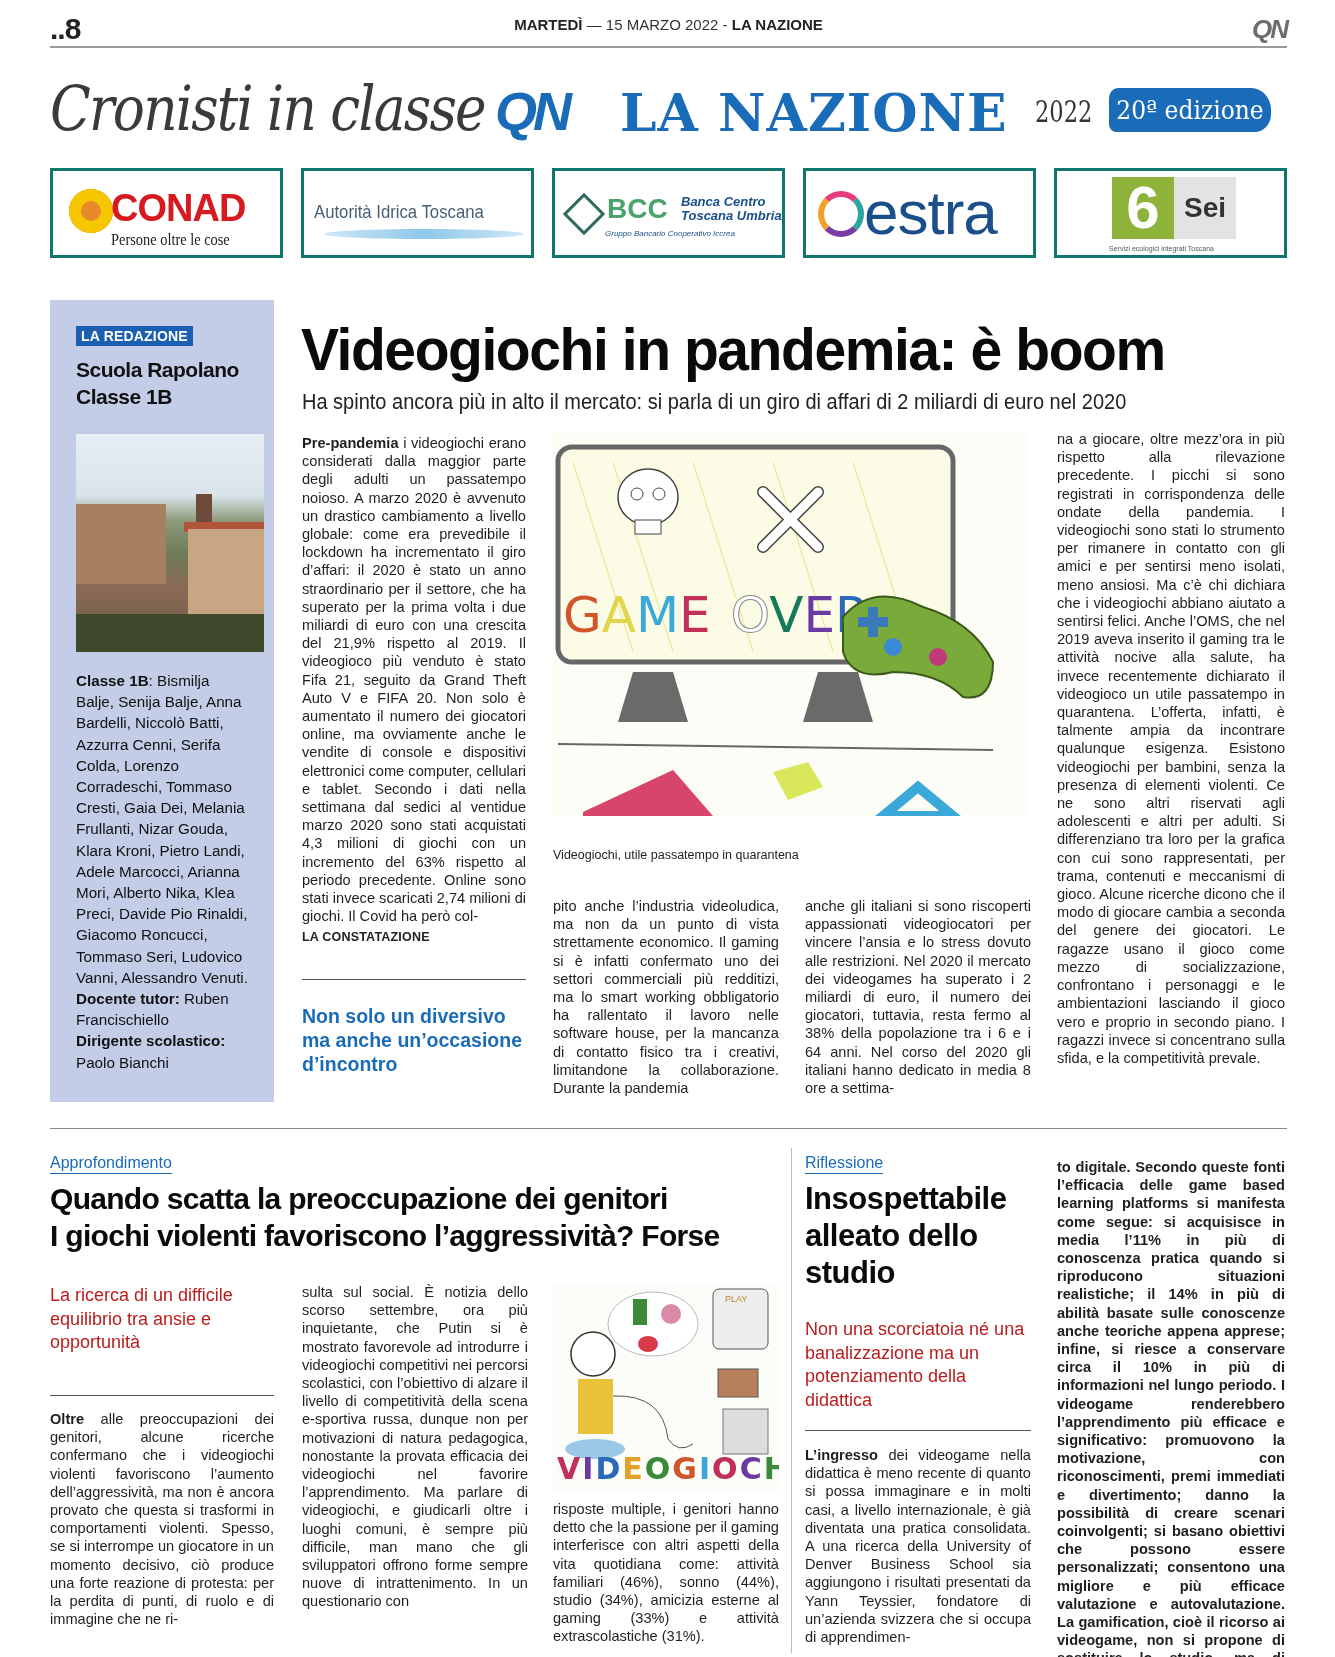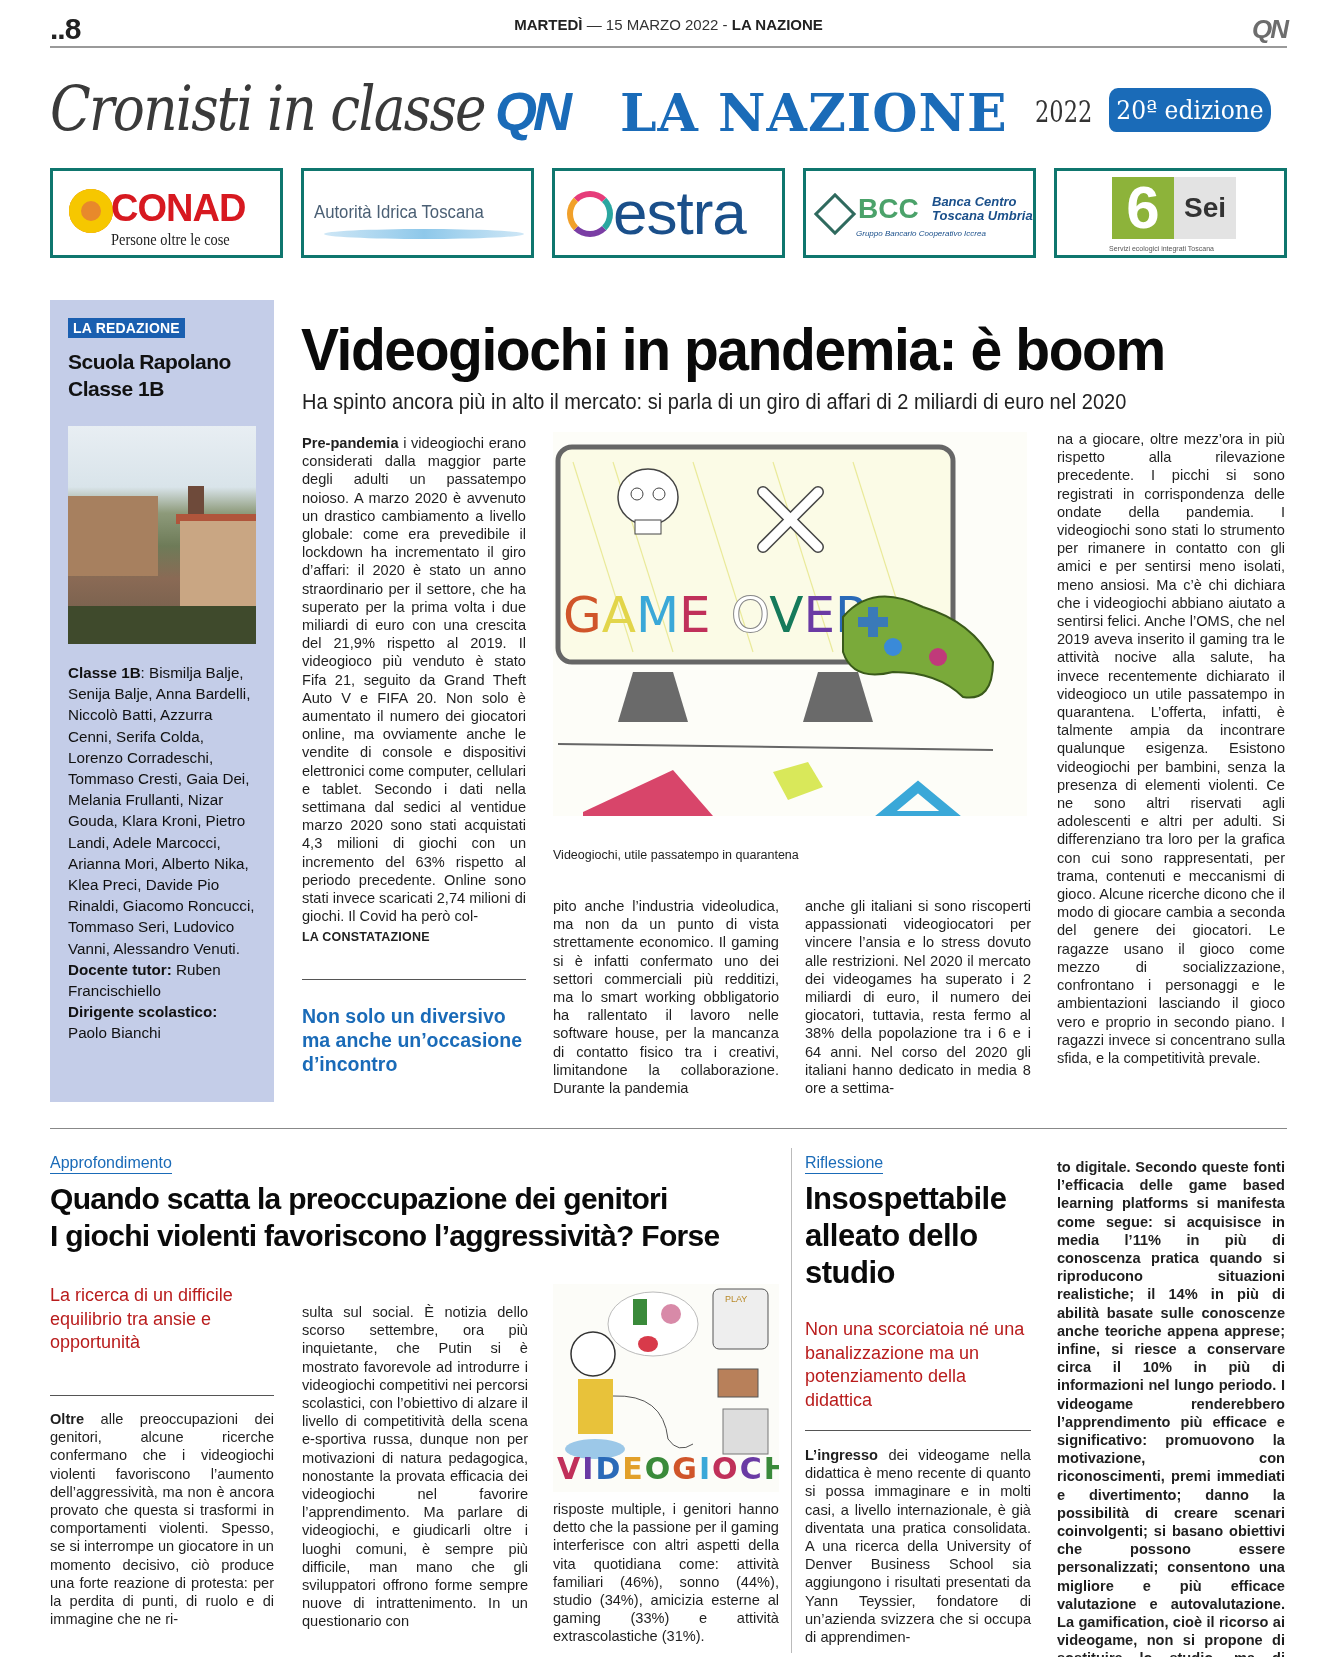--- a/index.html
+++ b/index.html
@@ -130,10 +130,6 @@
     <div class="name">Autorità Idrica Toscana</div>
     <div class="wave"></div>
   </div>
-  <div class="sponsor sp-estra">
-    <div class="swirl"></div>
-    <div class="name">estra</div>
-  </div>
   <div class="sponsor sp-bcc">
     <div class="diamond"></div>
     <div class="bcc">BCC</div>
@@ -142,6 +138,10 @@
       <div>Toscana Umbria</div>
     </div>
     <div class="bcg">Gruppo Bancario Cooperativo Iccrea</div>
+  </div>
+  <div class="sponsor sp-estra">
+    <div class="swirl"></div>
+    <div class="name">estra</div>
   </div>
   <div class="sponsor sp-sei">
     <div class="block">6</div>

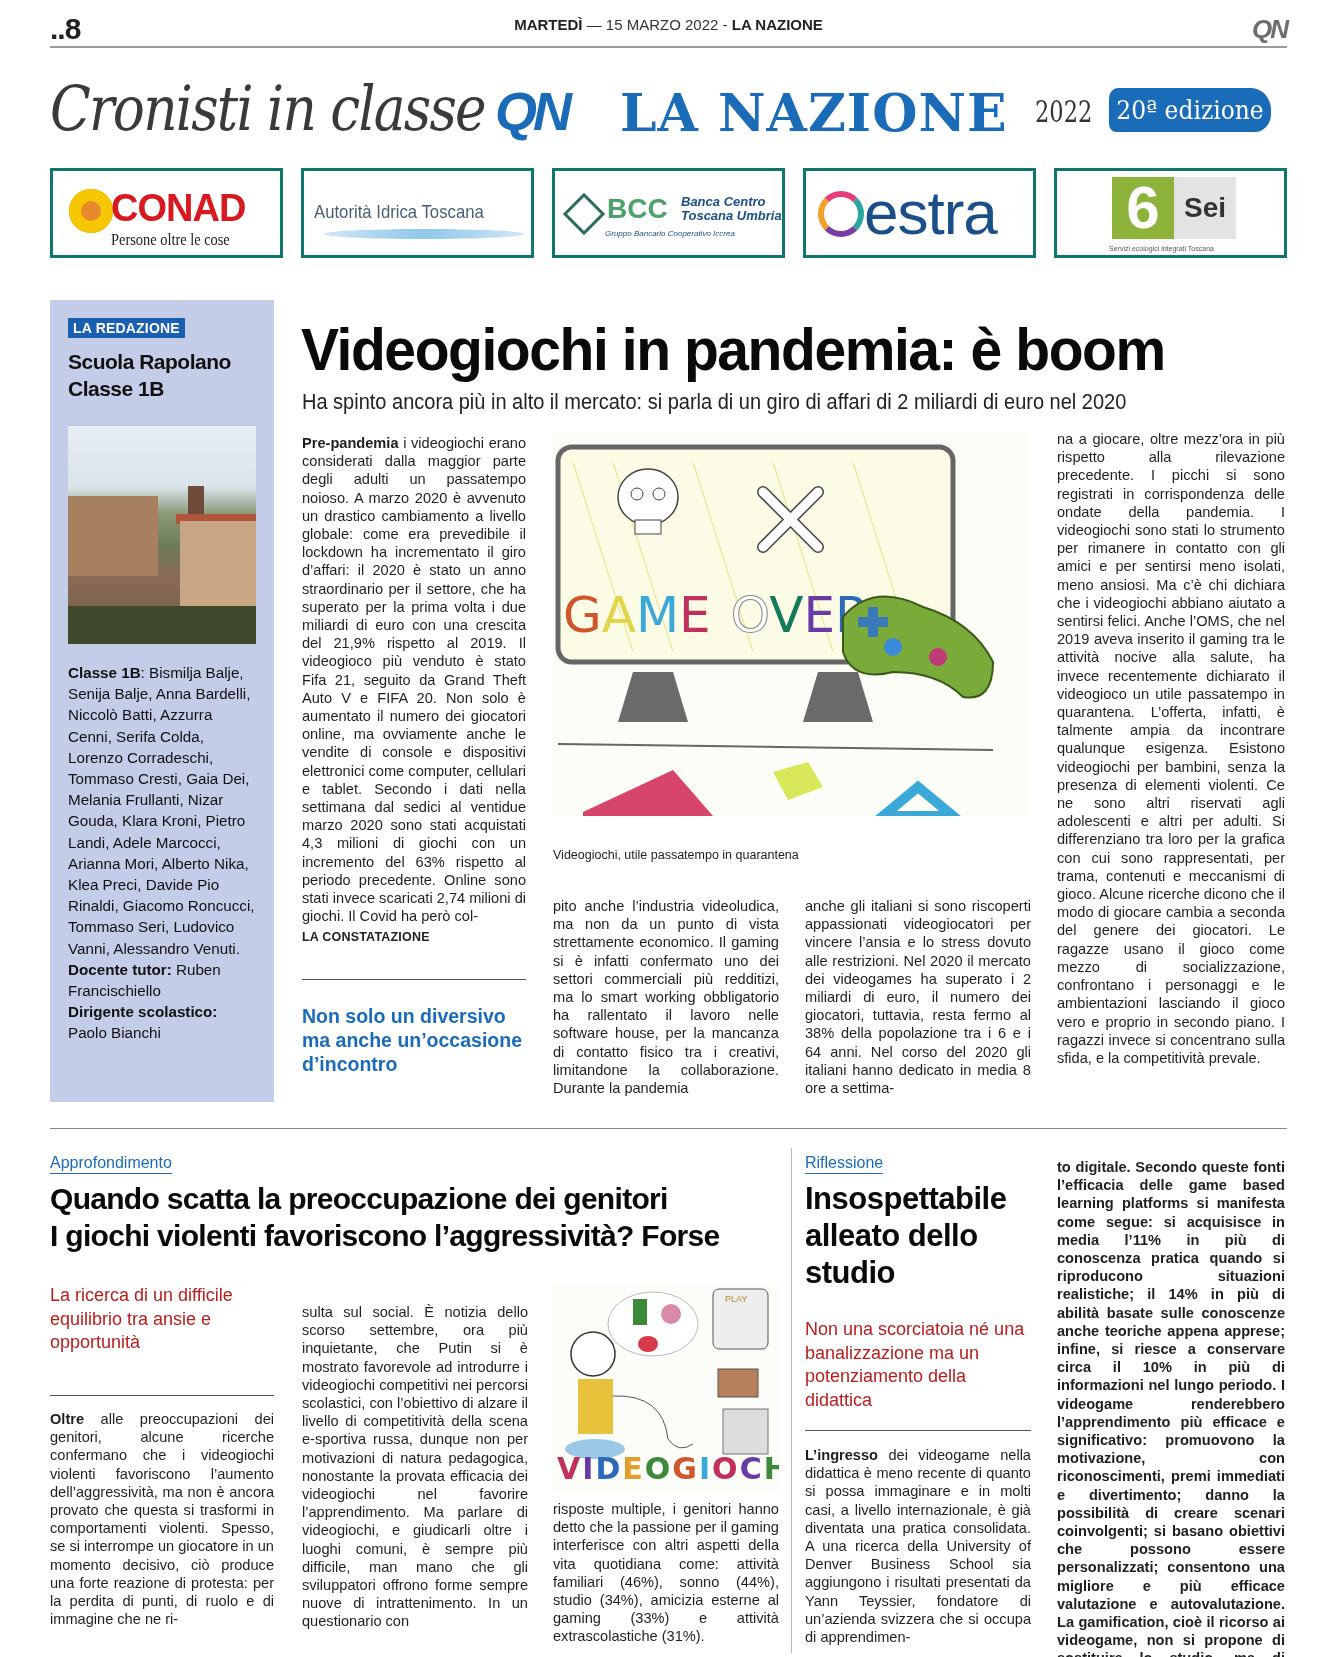--- a/index.html
+++ b/index.html
@@ -40,7 +40,7 @@
   .sp-sei .tag { position: absolute; left: 52px; top: 74px; font-size: 7px; color: #555; }
 
   
-  .sidebar { position: absolute; left: 50px; top: 300px; width: 224px; height: 802px; background: #c4cde8; padding: 18px; }
+  .sidebar { position: absolute; left: 50px; top: 300px; width: 224px; height: 802px; background: #c4cde8; padding: 26px; }
   .badge { display: inline-block; background: #1a5fb0; color: #fff; font-size: 14px; font-weight: bold; padding: 2px 5px; letter-spacing: 0.2px; }
   .school { margin-top: 10px; font-size: 21px; font-weight: bold; line-height: 27px; color: #111; letter-spacing: -0.5px; }
   .photo { margin-top: 24px; width: 188px; height: 218px; position: relative; overflow: hidden;

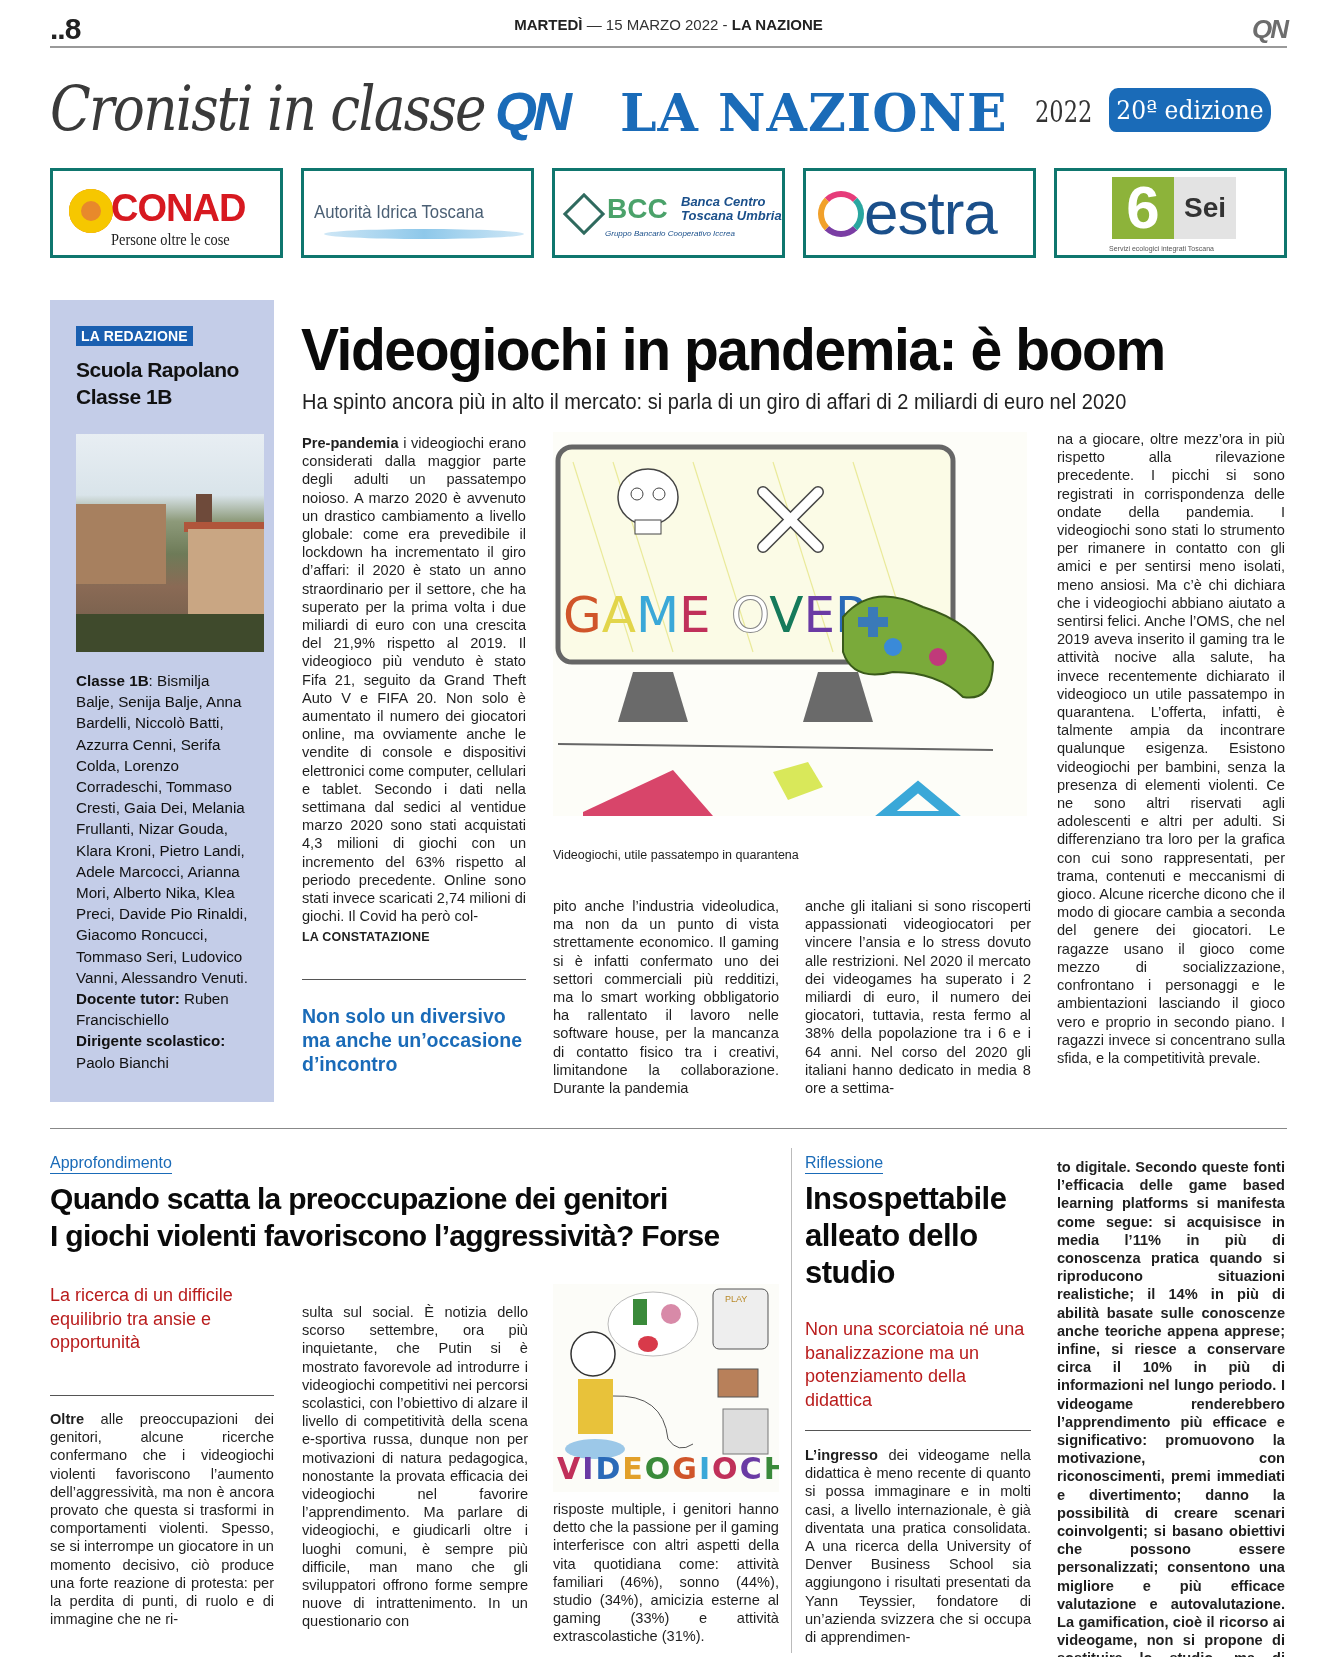--- a/index.html
+++ b/index.html
@@ -89,7 +89,7 @@
   .sfrule2 { position: absolute; left: 805px; top: 1430px; width: 226px; height: 1px; background: #555; }
 
   .b1 { left: 50px; top: 1410px; width: 224px; }
-  .b2 { left: 302px; top: 1283px; width: 226px; margin-top: 20px; }
+  .b2 { left: 302px; top: 1283px; width: 226px; }
   .b3 { left: 553px; top: 1500px; width: 226px; }
   .b4 { left: 805px; top: 1446px; width: 226px; }
   .b5 { left: 1057px; top: 1158px; width: 228px; font-weight: bold; }

